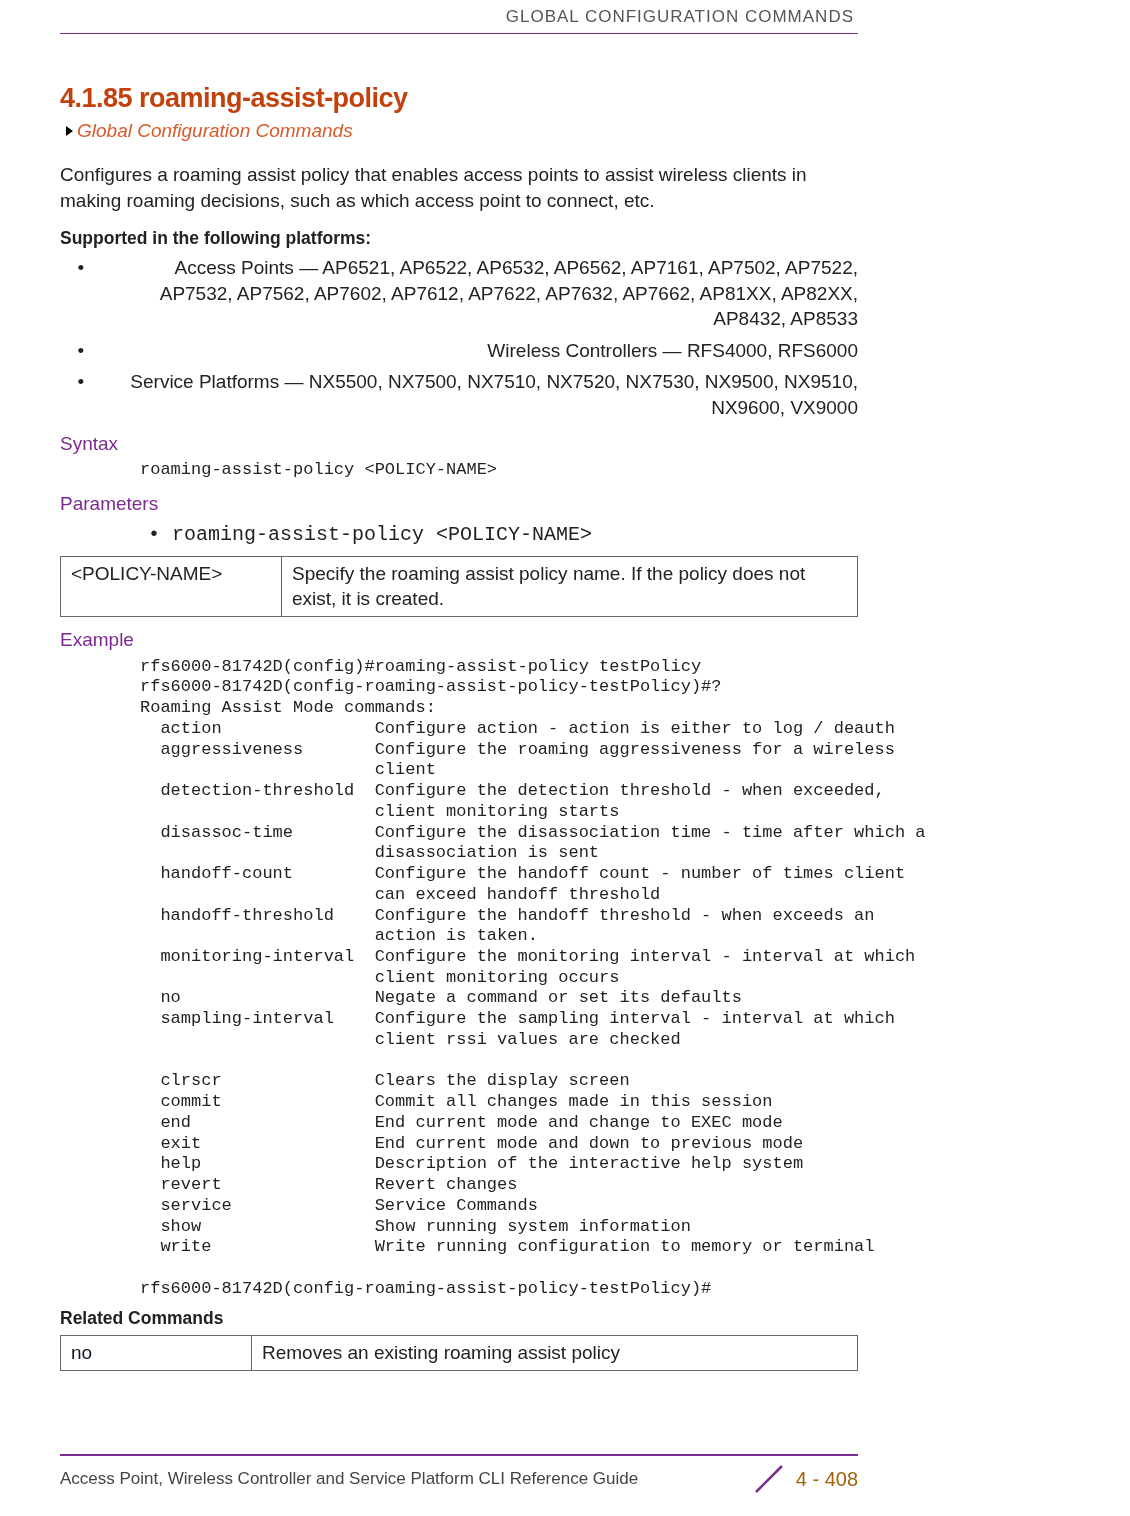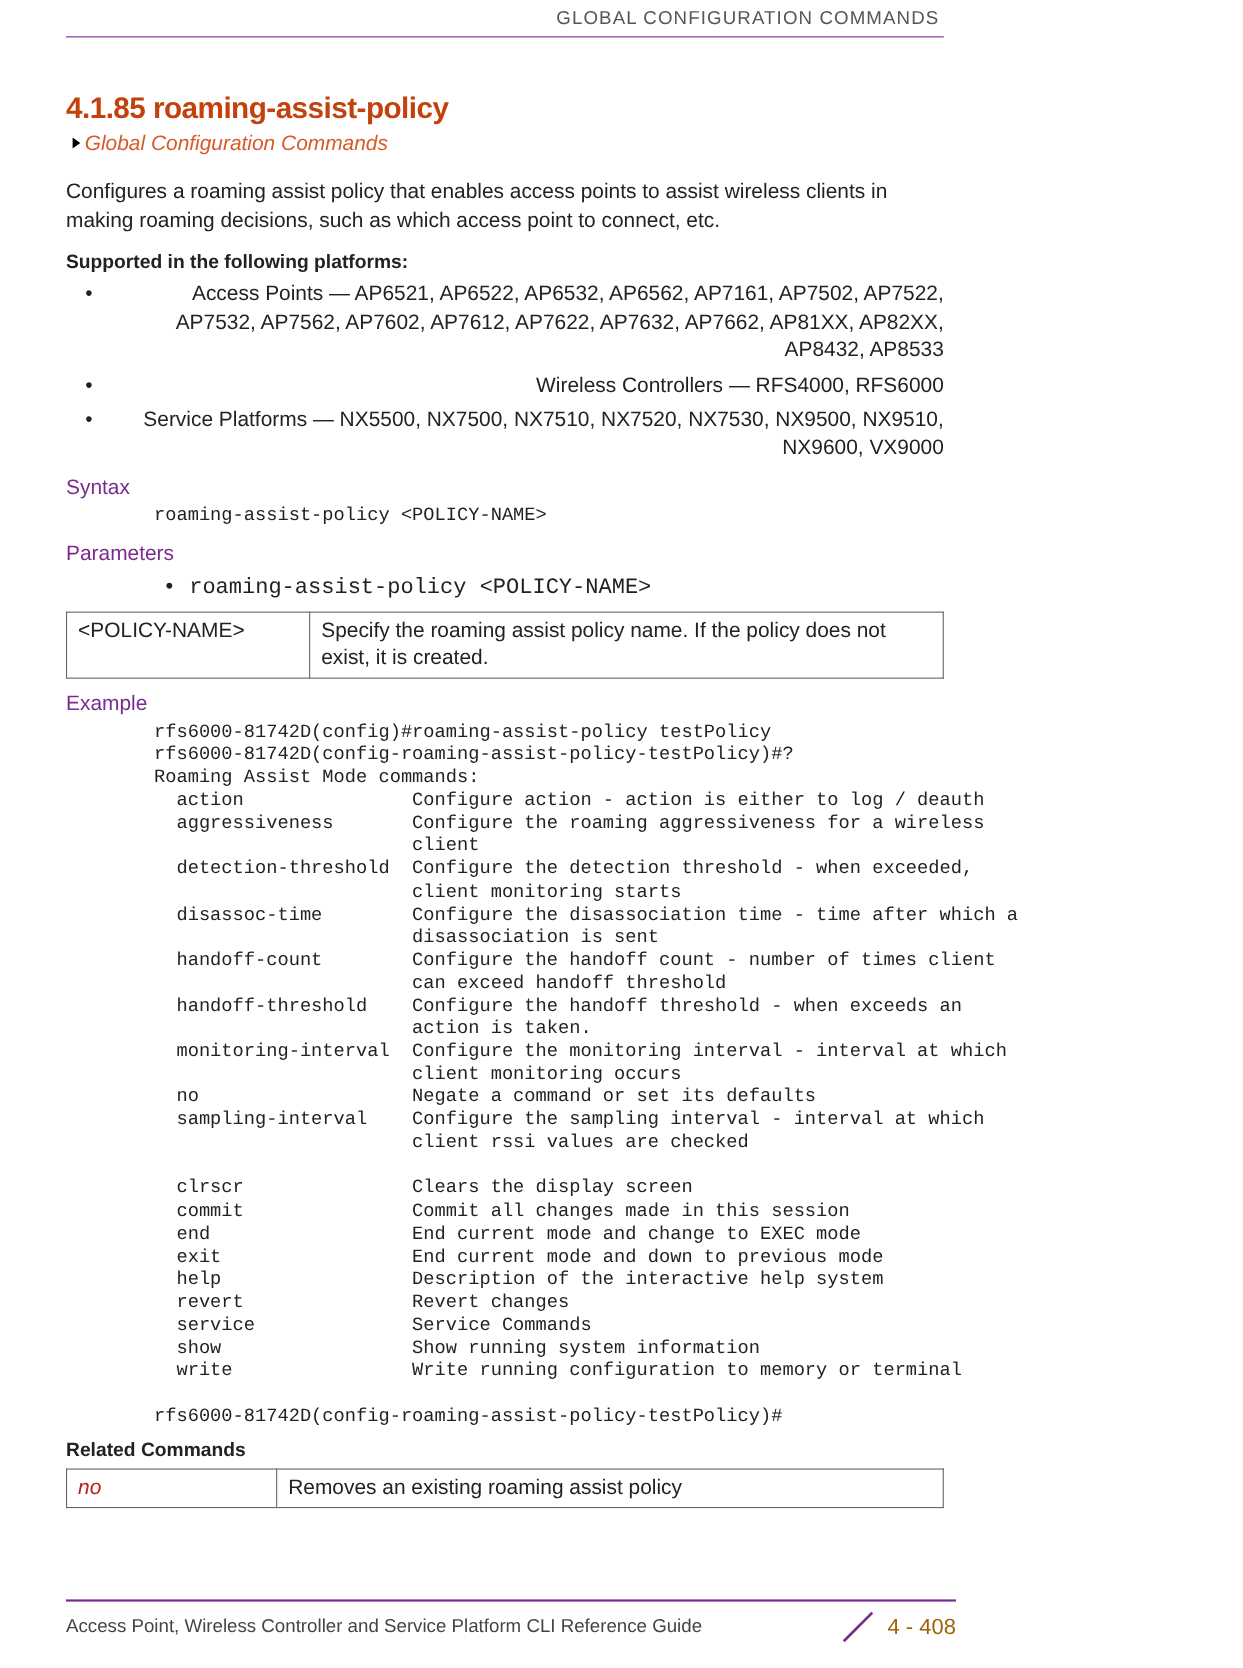--- a/index.html
+++ b/index.html
@@ -114,8 +114,7 @@
     width: 170px;
   }
   .ital-red {
-    color: #b91c1c;
-    font-style: italic;
+    color: #0f172a;
   }
   .footer {
     position: absolute;

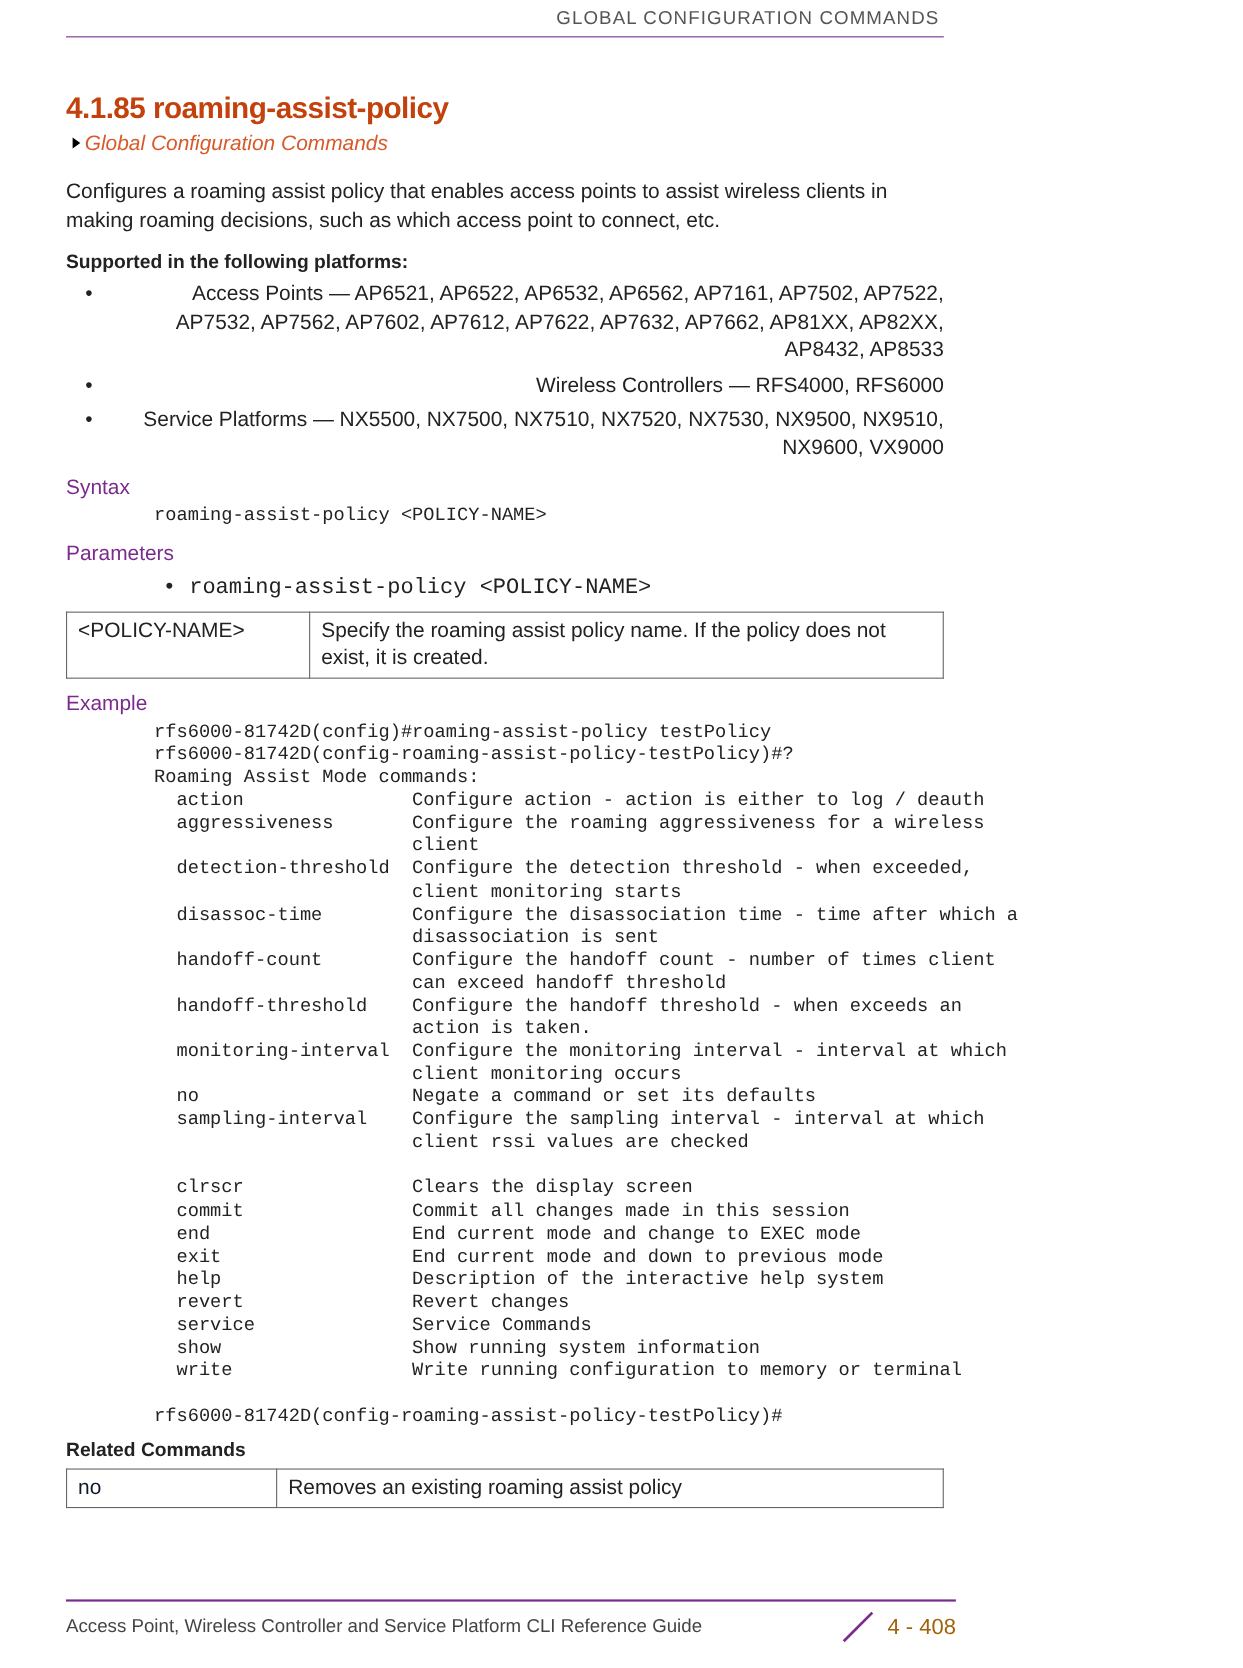--- a/index.html
+++ b/index.html
@@ -120,7 +120,7 @@
     position: absolute;
     bottom: 20px;
     left: 60px;
-    right: 49px;
+    right: 60px;
   }
   .footer-line {
     border-bottom: 2px solid #7b2b8e;

